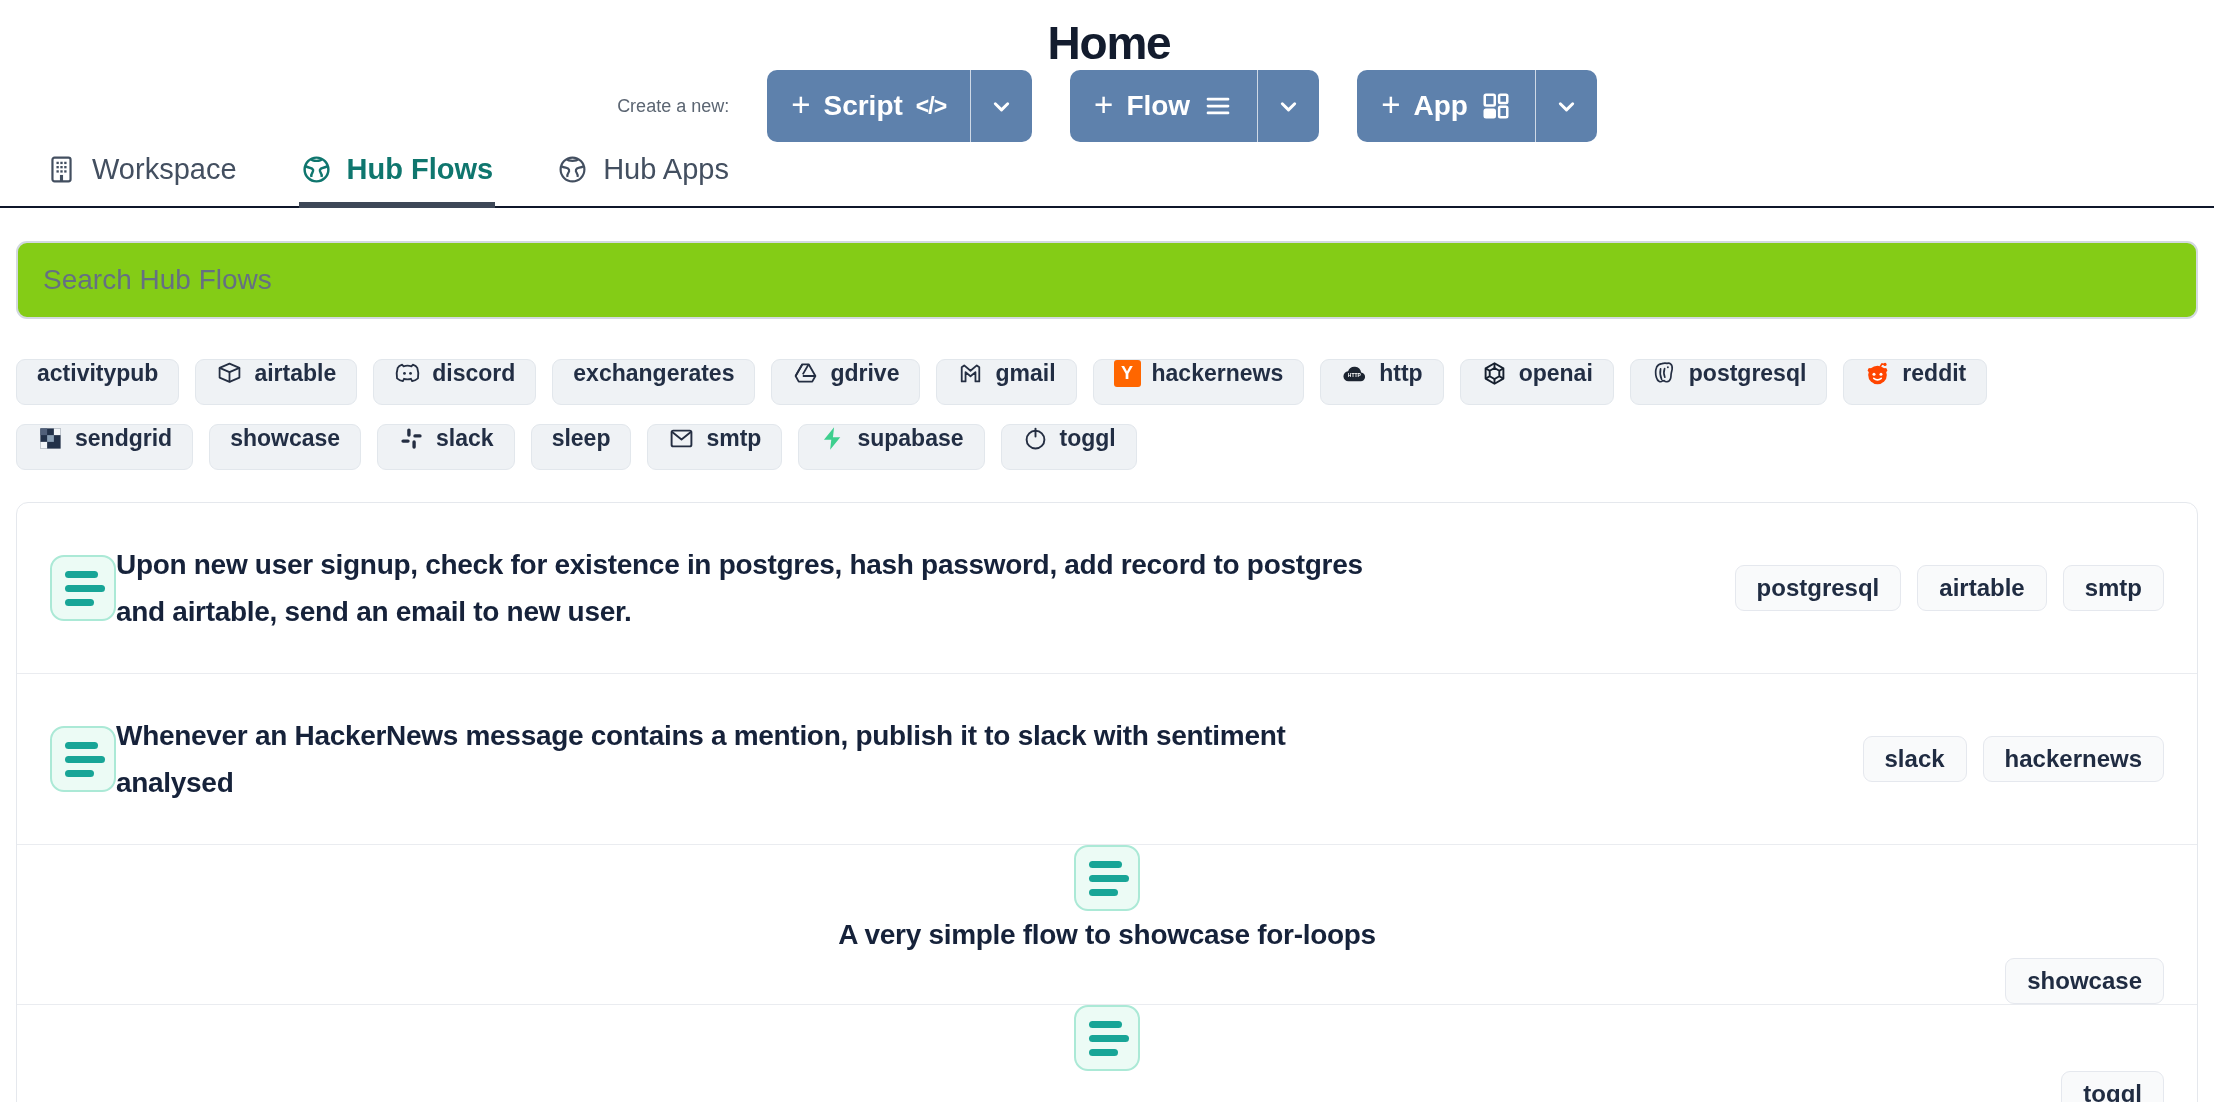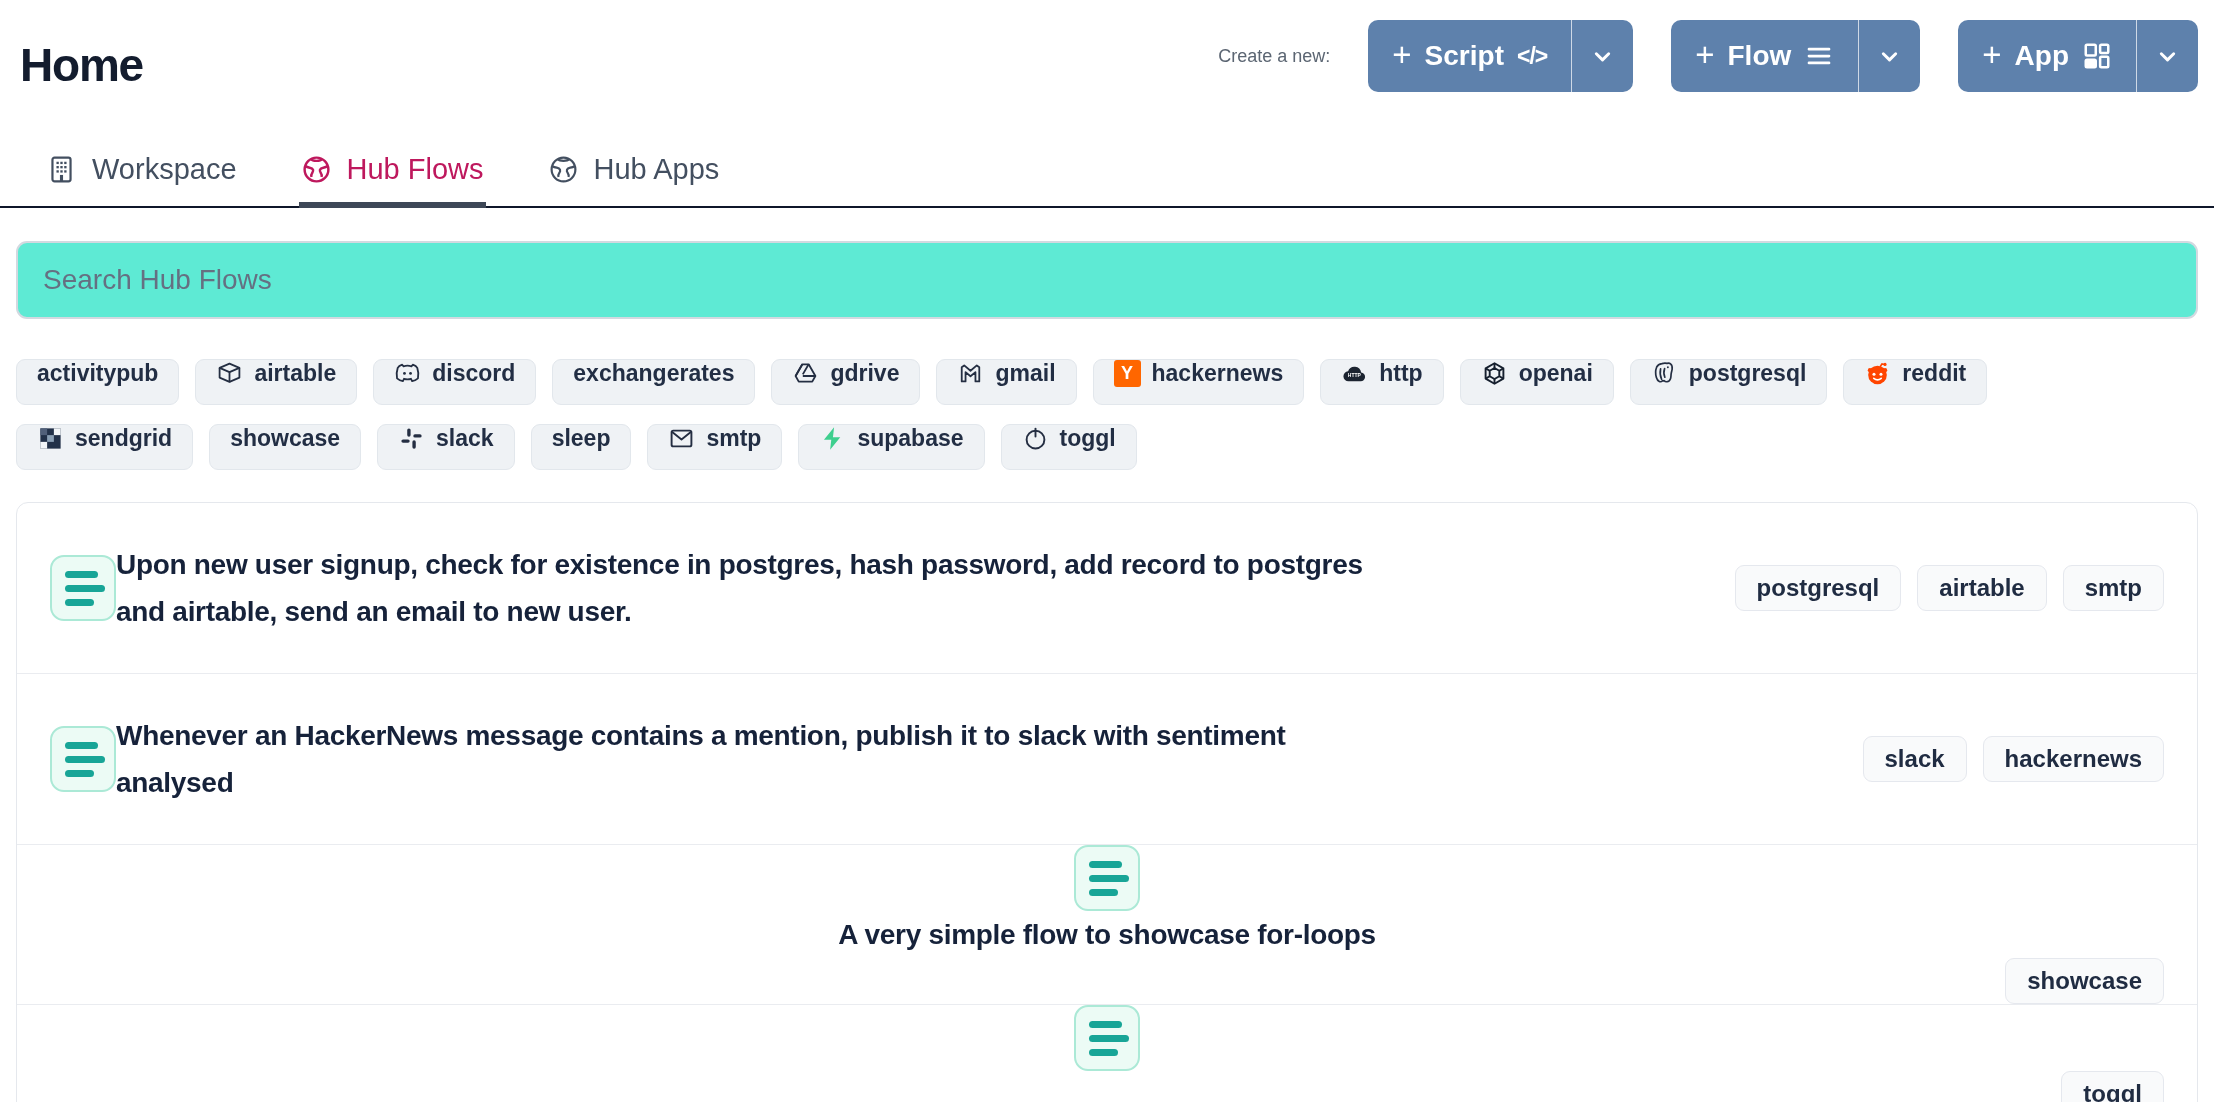--- a/index.html
+++ b/index.html
@@ -11,7 +11,7 @@
   .page{padding:0 16px;box-sizing:border-box;width:2214px;}
 
   
-  .topbar{display:flex;align-items:flex-end;justify-content:space-between;padding-top:16px;height:76px;}
+  .topbar{display:flex;align-items:center;justify-content:space-between;padding-top:16px;height:76px;flex-direction:column;}
   .page-title{font-size:46px;font-weight:800;letter-spacing:-1.2px;color:#131c2e;margin:0 0 0 4px;}
   .create{display:flex;align-items:center;gap:38px;}
   .create-label{font-size:18px;color:#5b6572;}

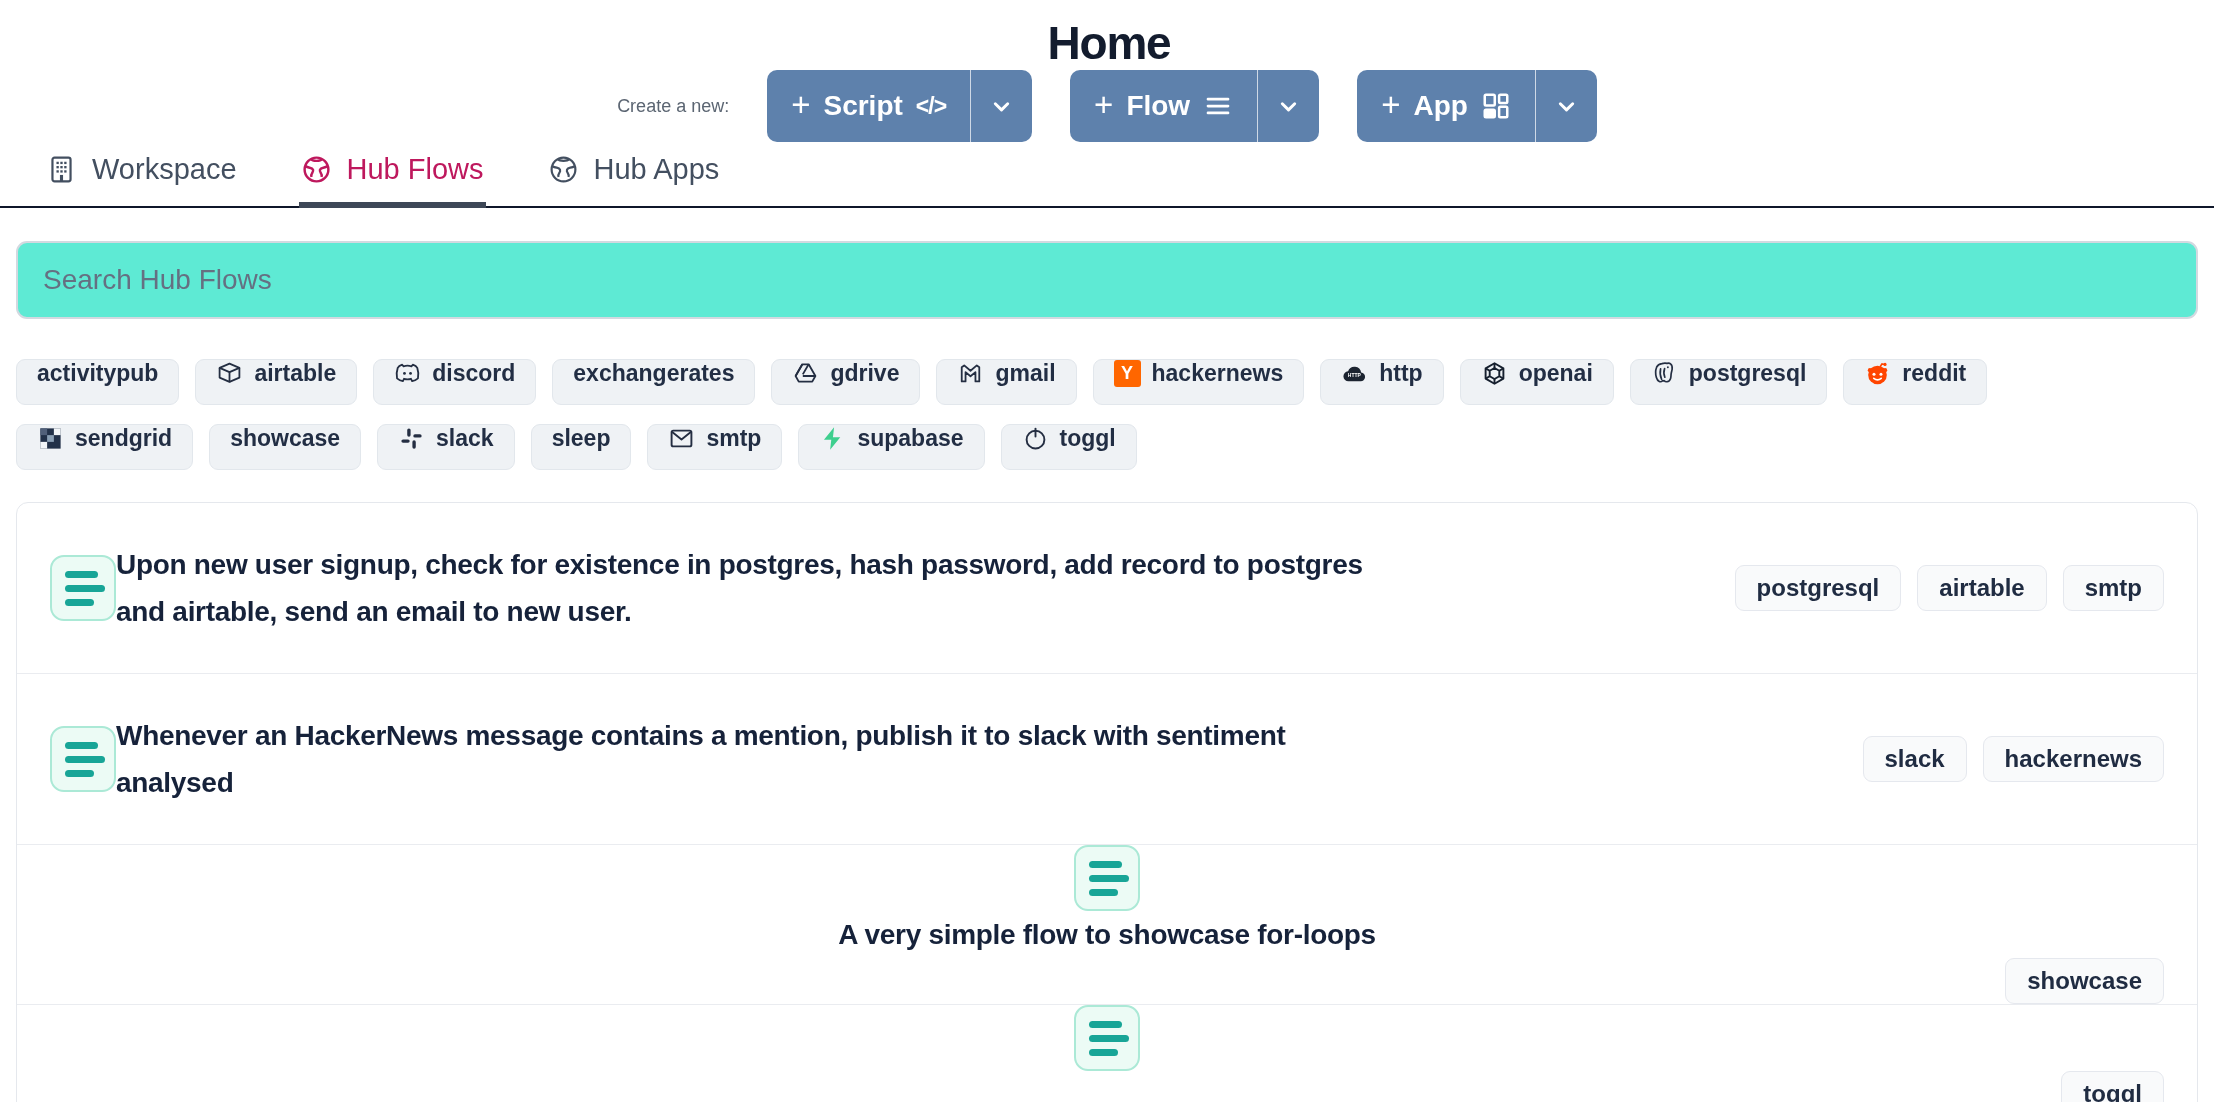--- a/index.html
+++ b/index.html
@@ -29,7 +29,7 @@
   .tab{display:flex;align-items:center;gap:15px;font-size:29px;font-weight:500;color:#434f60;
        padding:15px 2px 20px;position:relative;cursor:pointer;}
   .tab svg{width:31px;height:31px;flex-shrink:0;}
-  .tab.active{color:#be185d;font-weight:400;}
+  .tab.active{color:#0f766e;font-weight:700;}
   .tab.active::after{content:"";position:absolute;left:0;right:0;bottom:-2px;height:6px;background:#3d4757;}
 
   

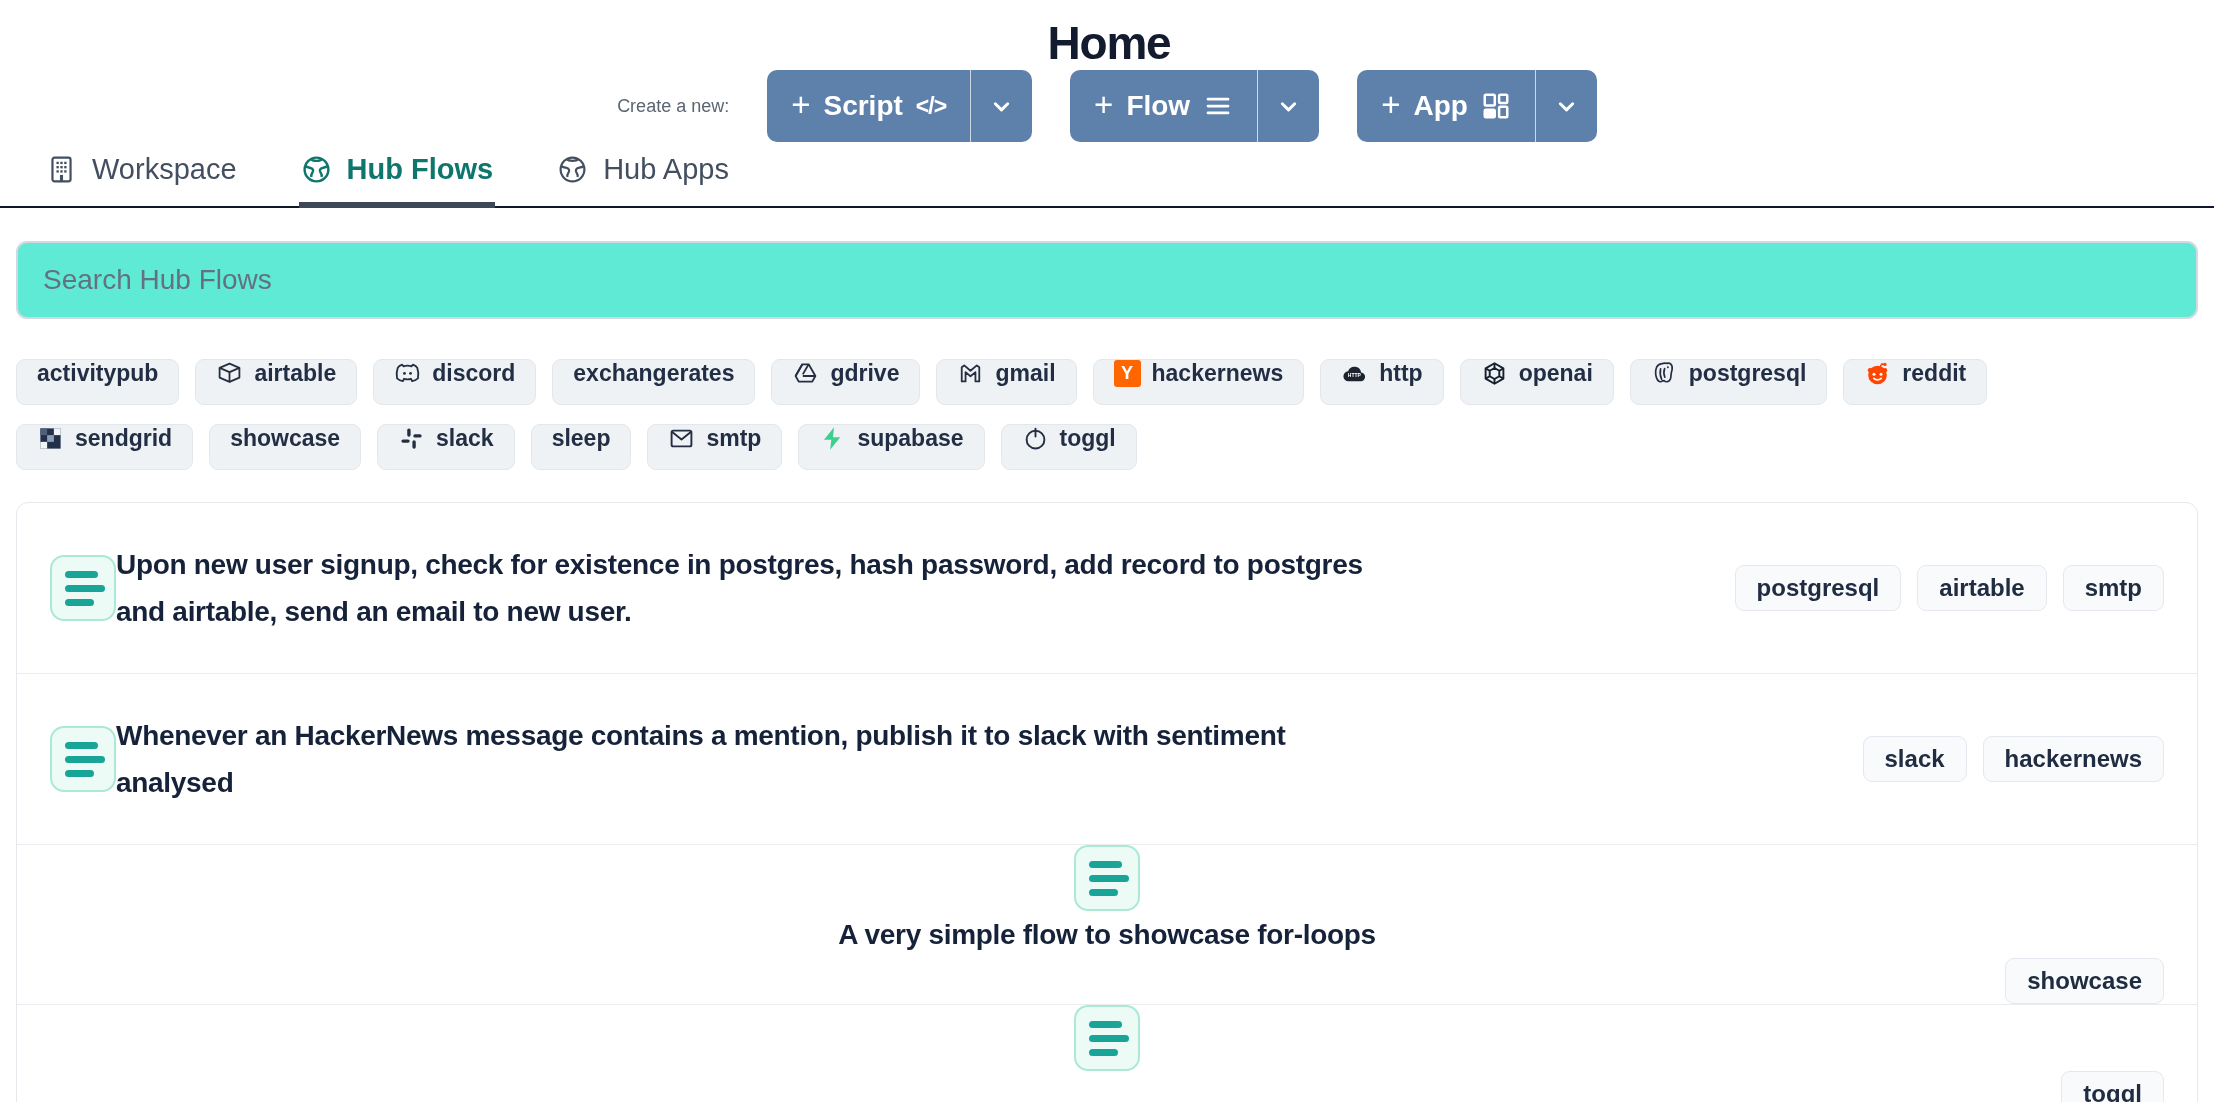--- a/index.html
+++ b/index.html
@@ -35,7 +35,7 @@
   
   .searchwrap{margin-top:33px;}
   .search-input{width:100%;box-sizing:border-box;height:78px;border:2px solid #d3d9e0;border-radius:11px;
-    font-size:28px;color:#1e293b;padding:0 25px;outline:none;font-family:inherit;background:#5eead4;}
+    font-size:28px;color:#1e293b;padding:0 25px;outline:none;font-family:inherit;background:#84cc16;}
   .search-input::placeholder{color:#657082;}
 
   

